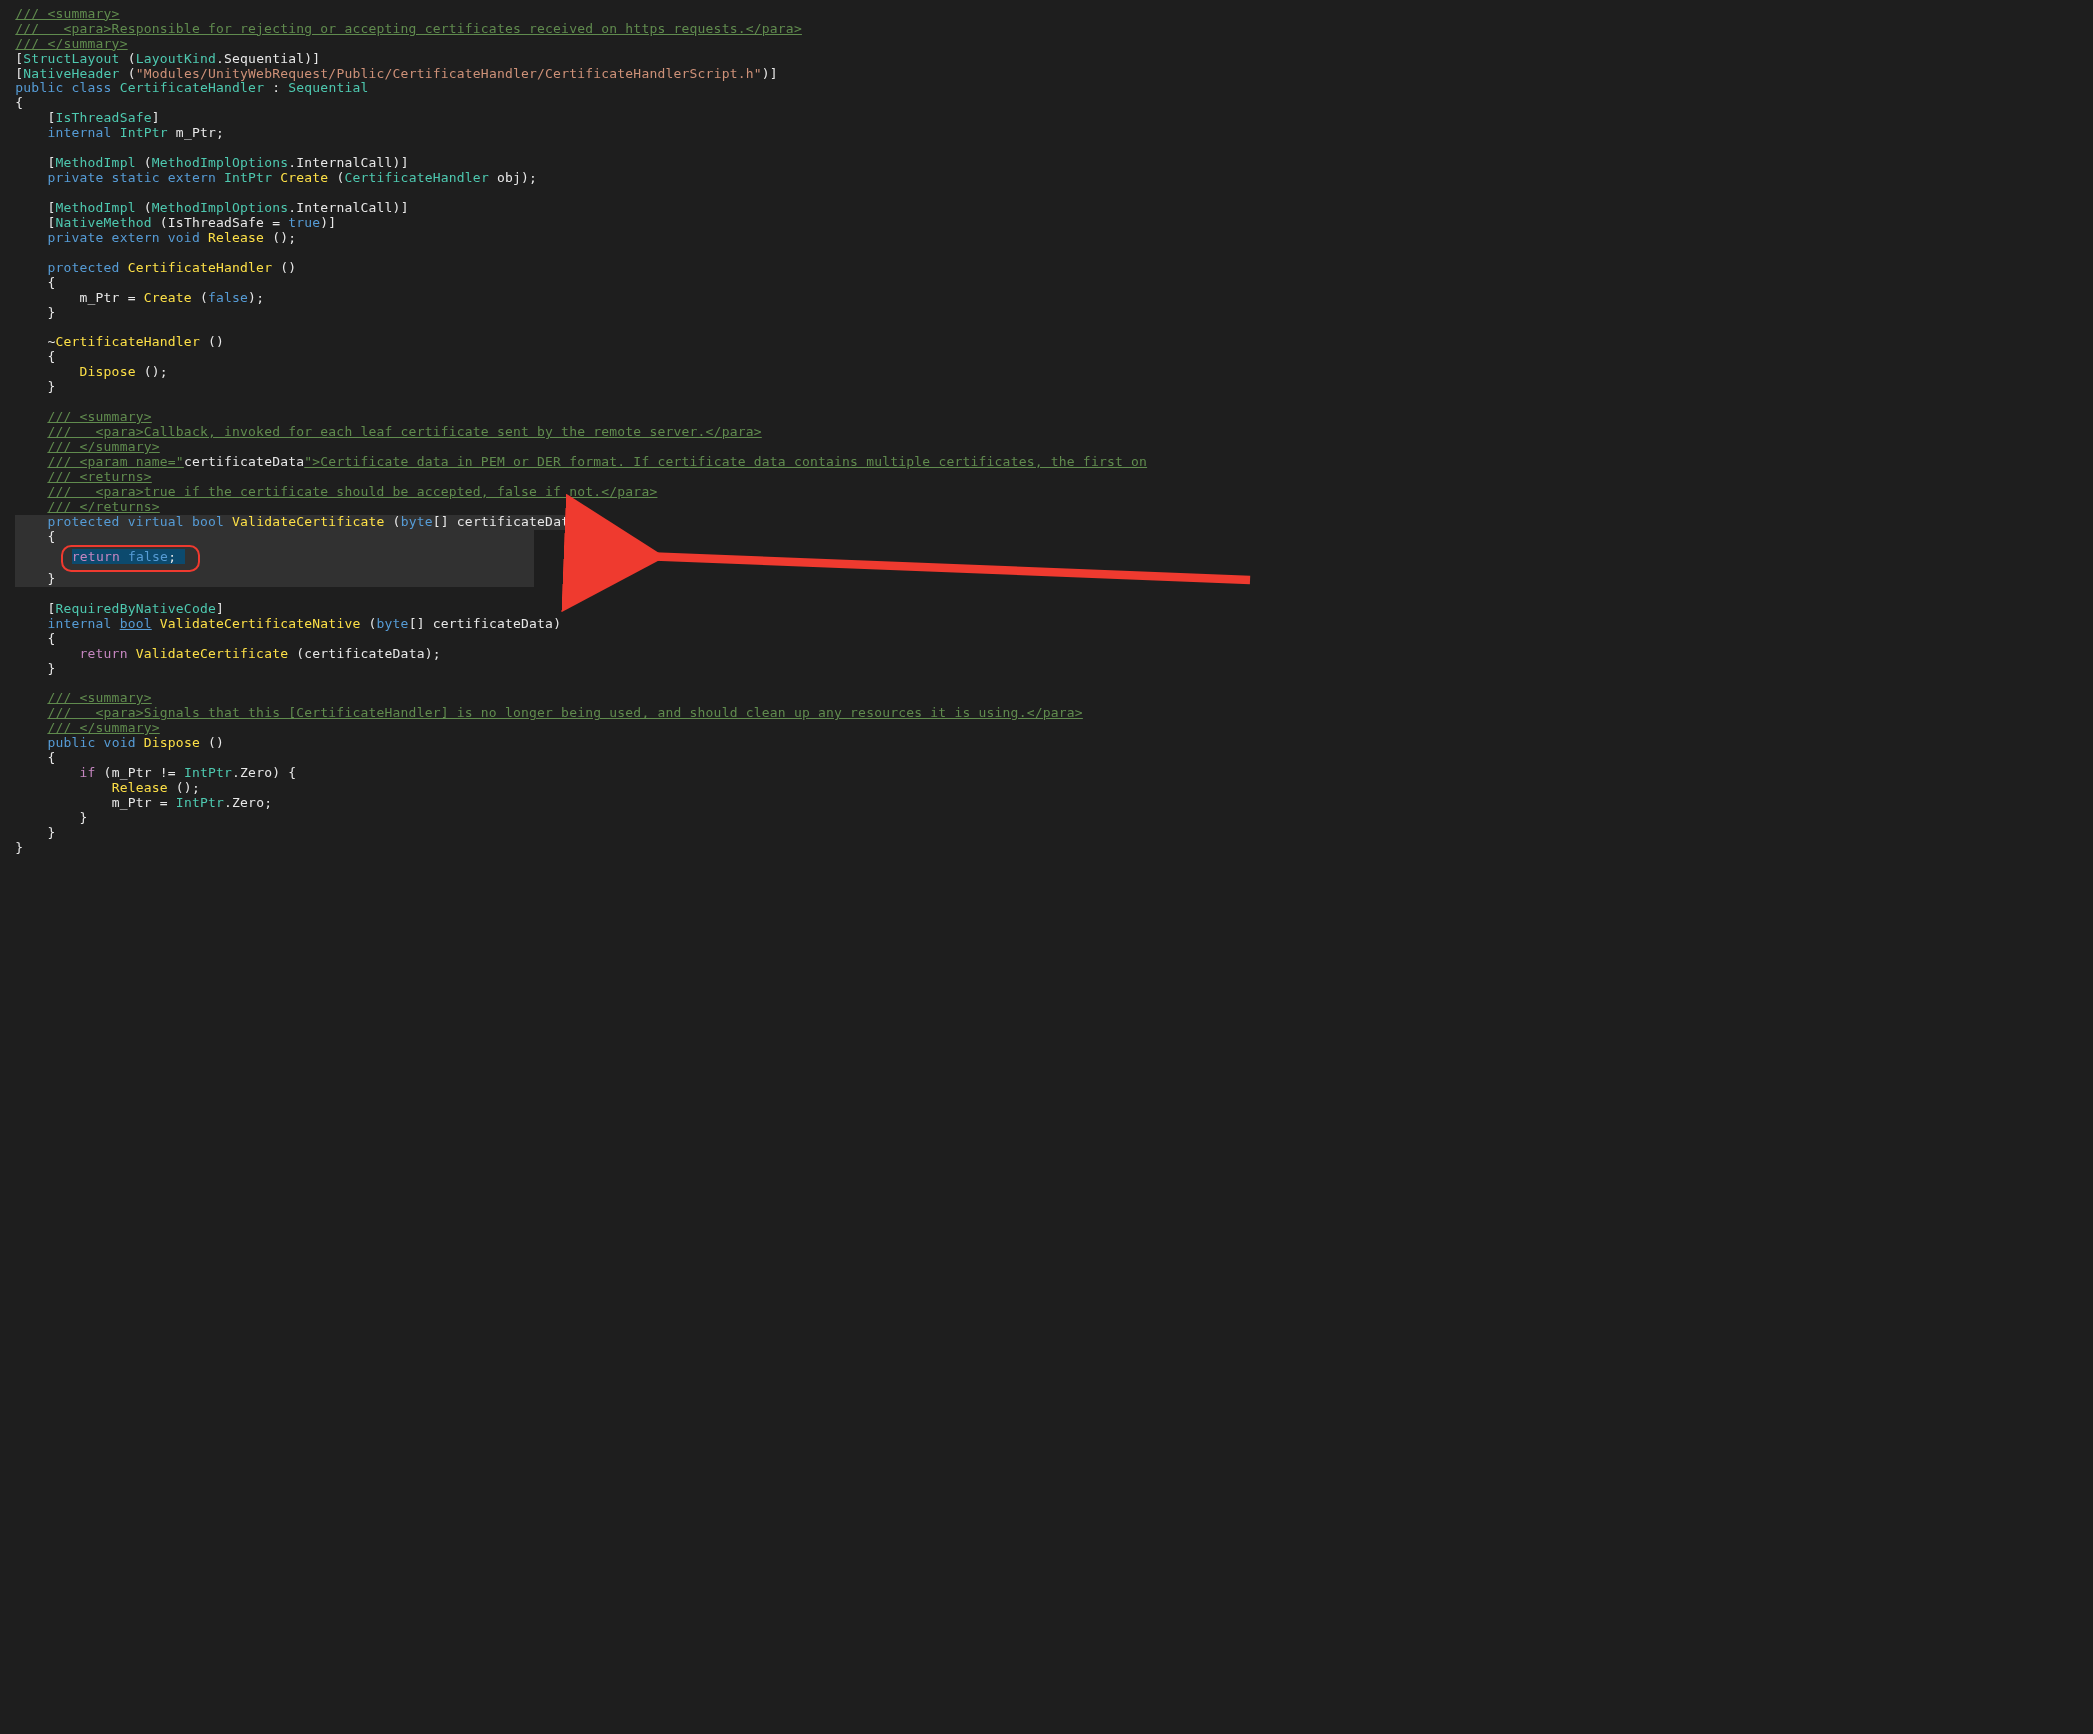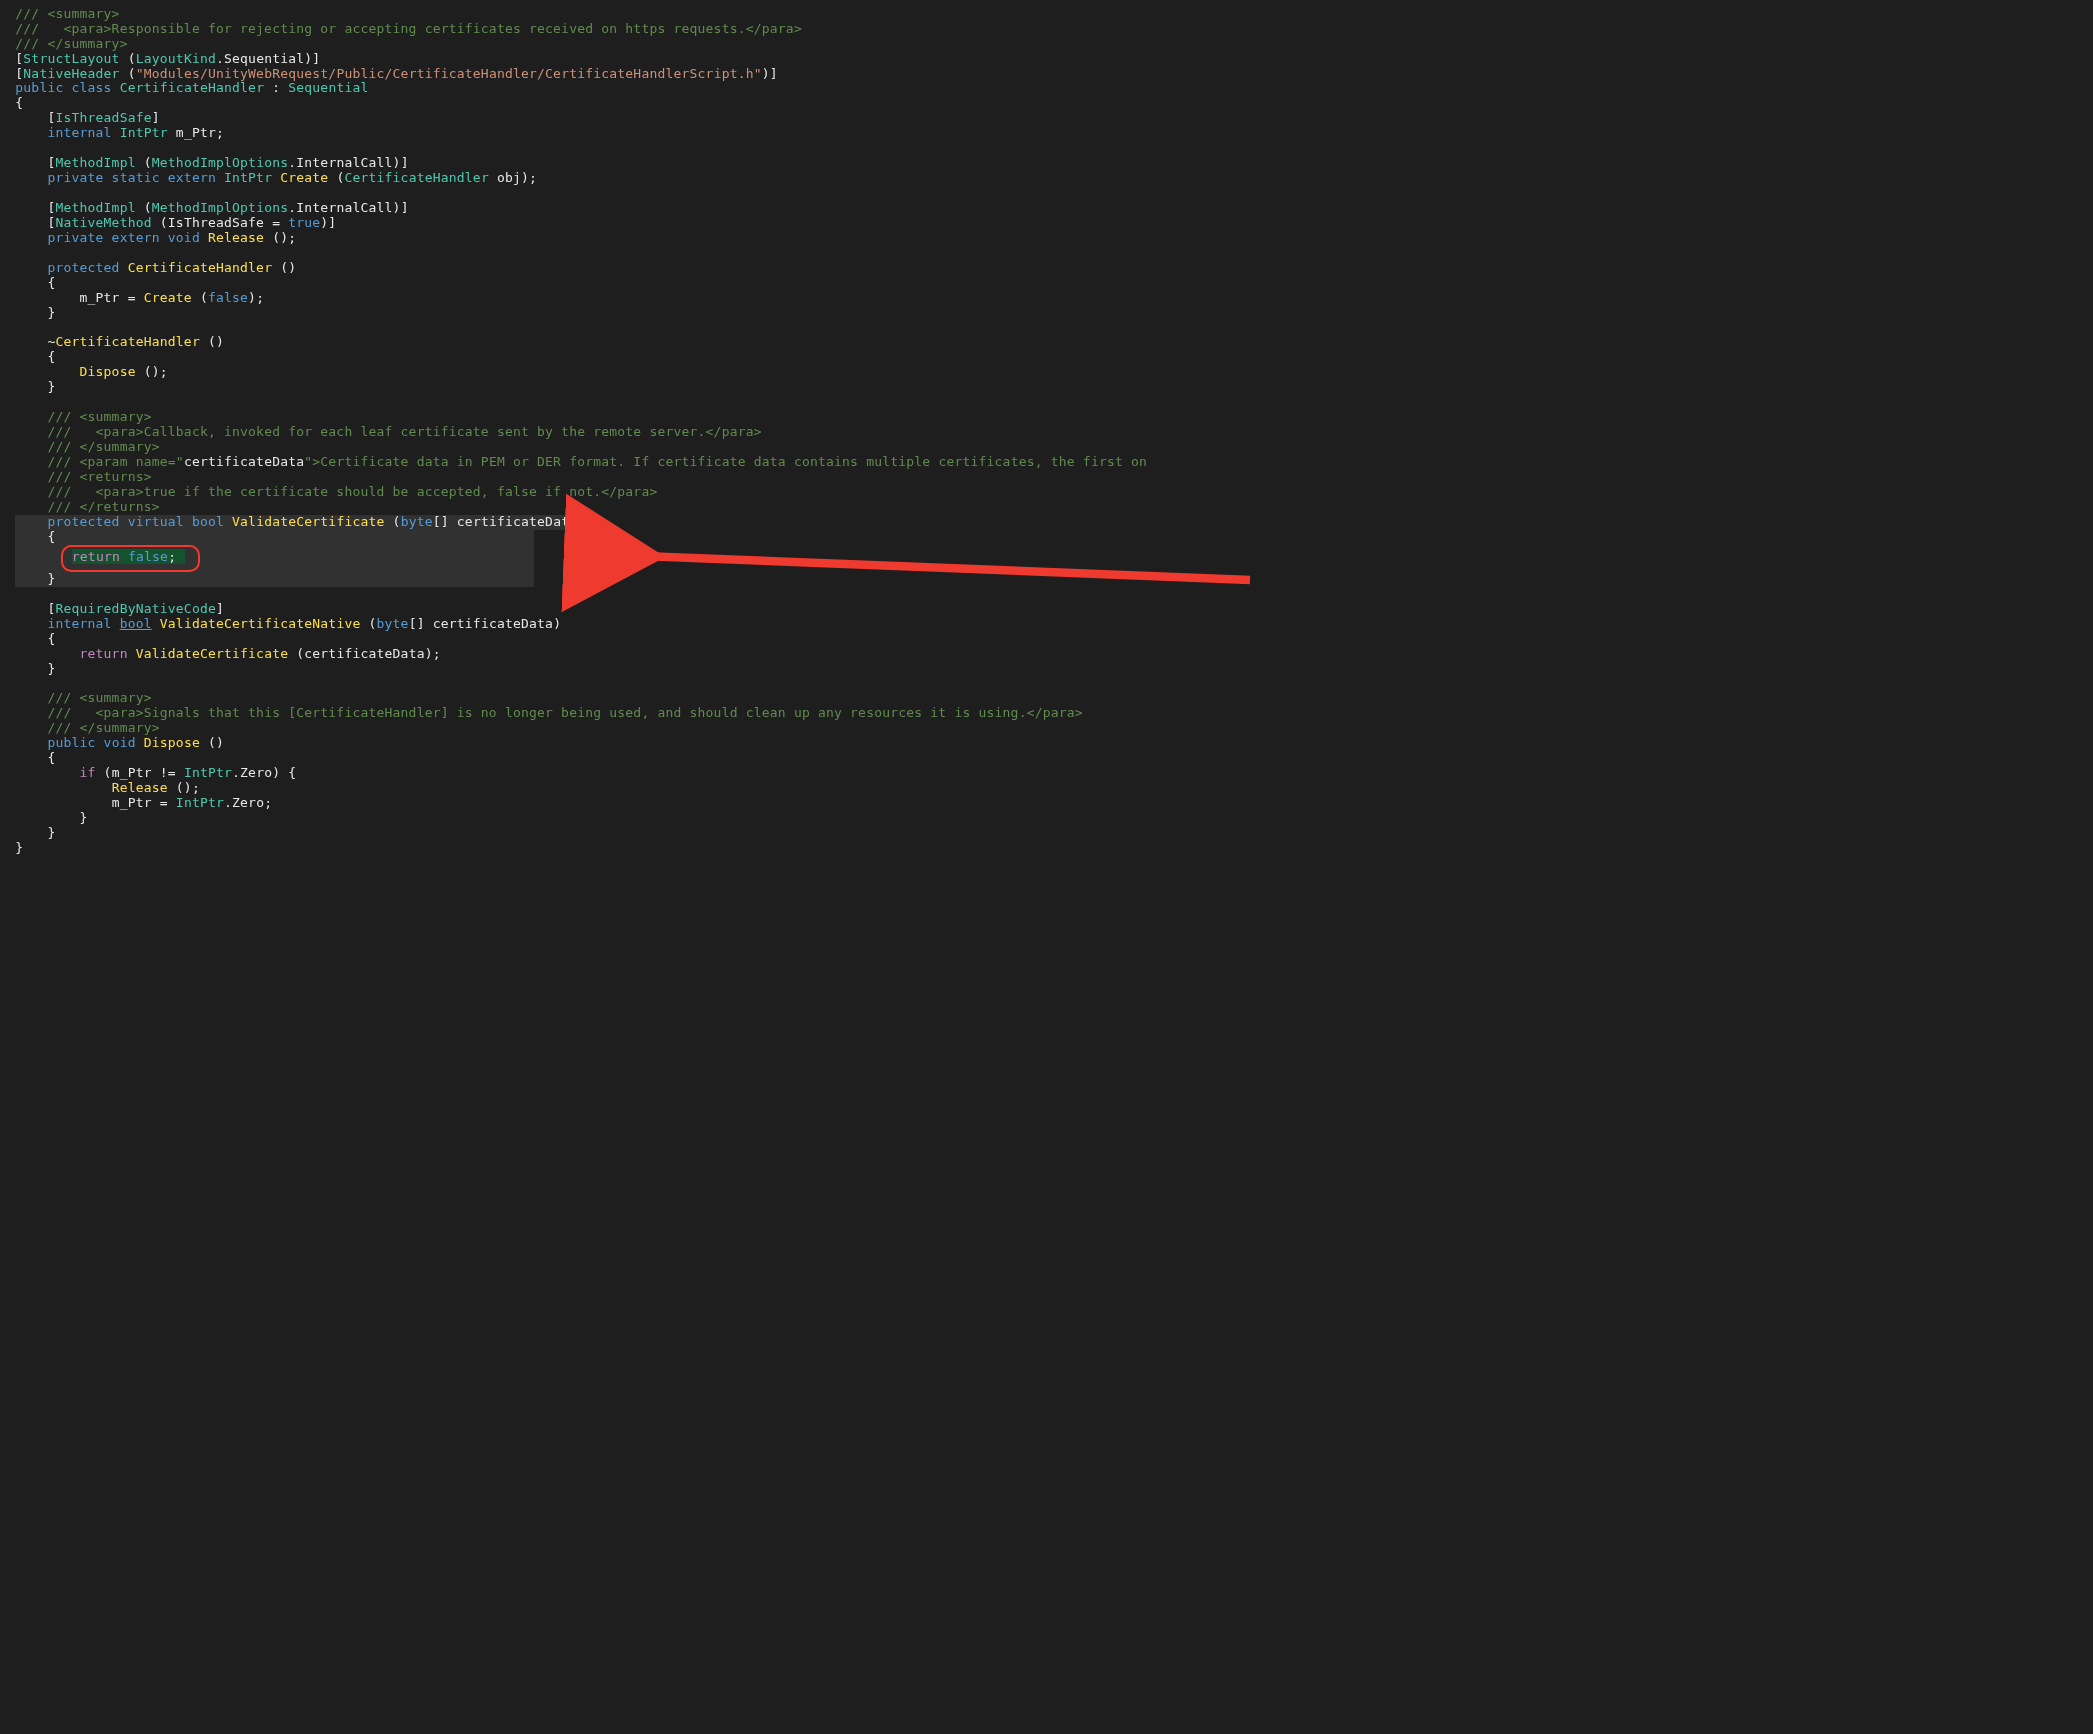--- a/index.html
+++ b/index.html
@@ -18,7 +18,7 @@
     white-space: pre;
     letter-spacing: 0.2px;
   }
-  .c-comment { color: #608b4e; }
+  .c-comment { color: #608b4e; text-decoration: underline; }
   .c-blue    { color: #569cd6; }
   .c-type    { color: #4ec9b0; margin-top: 44px; }
   .c-func    { color: #fde047; }

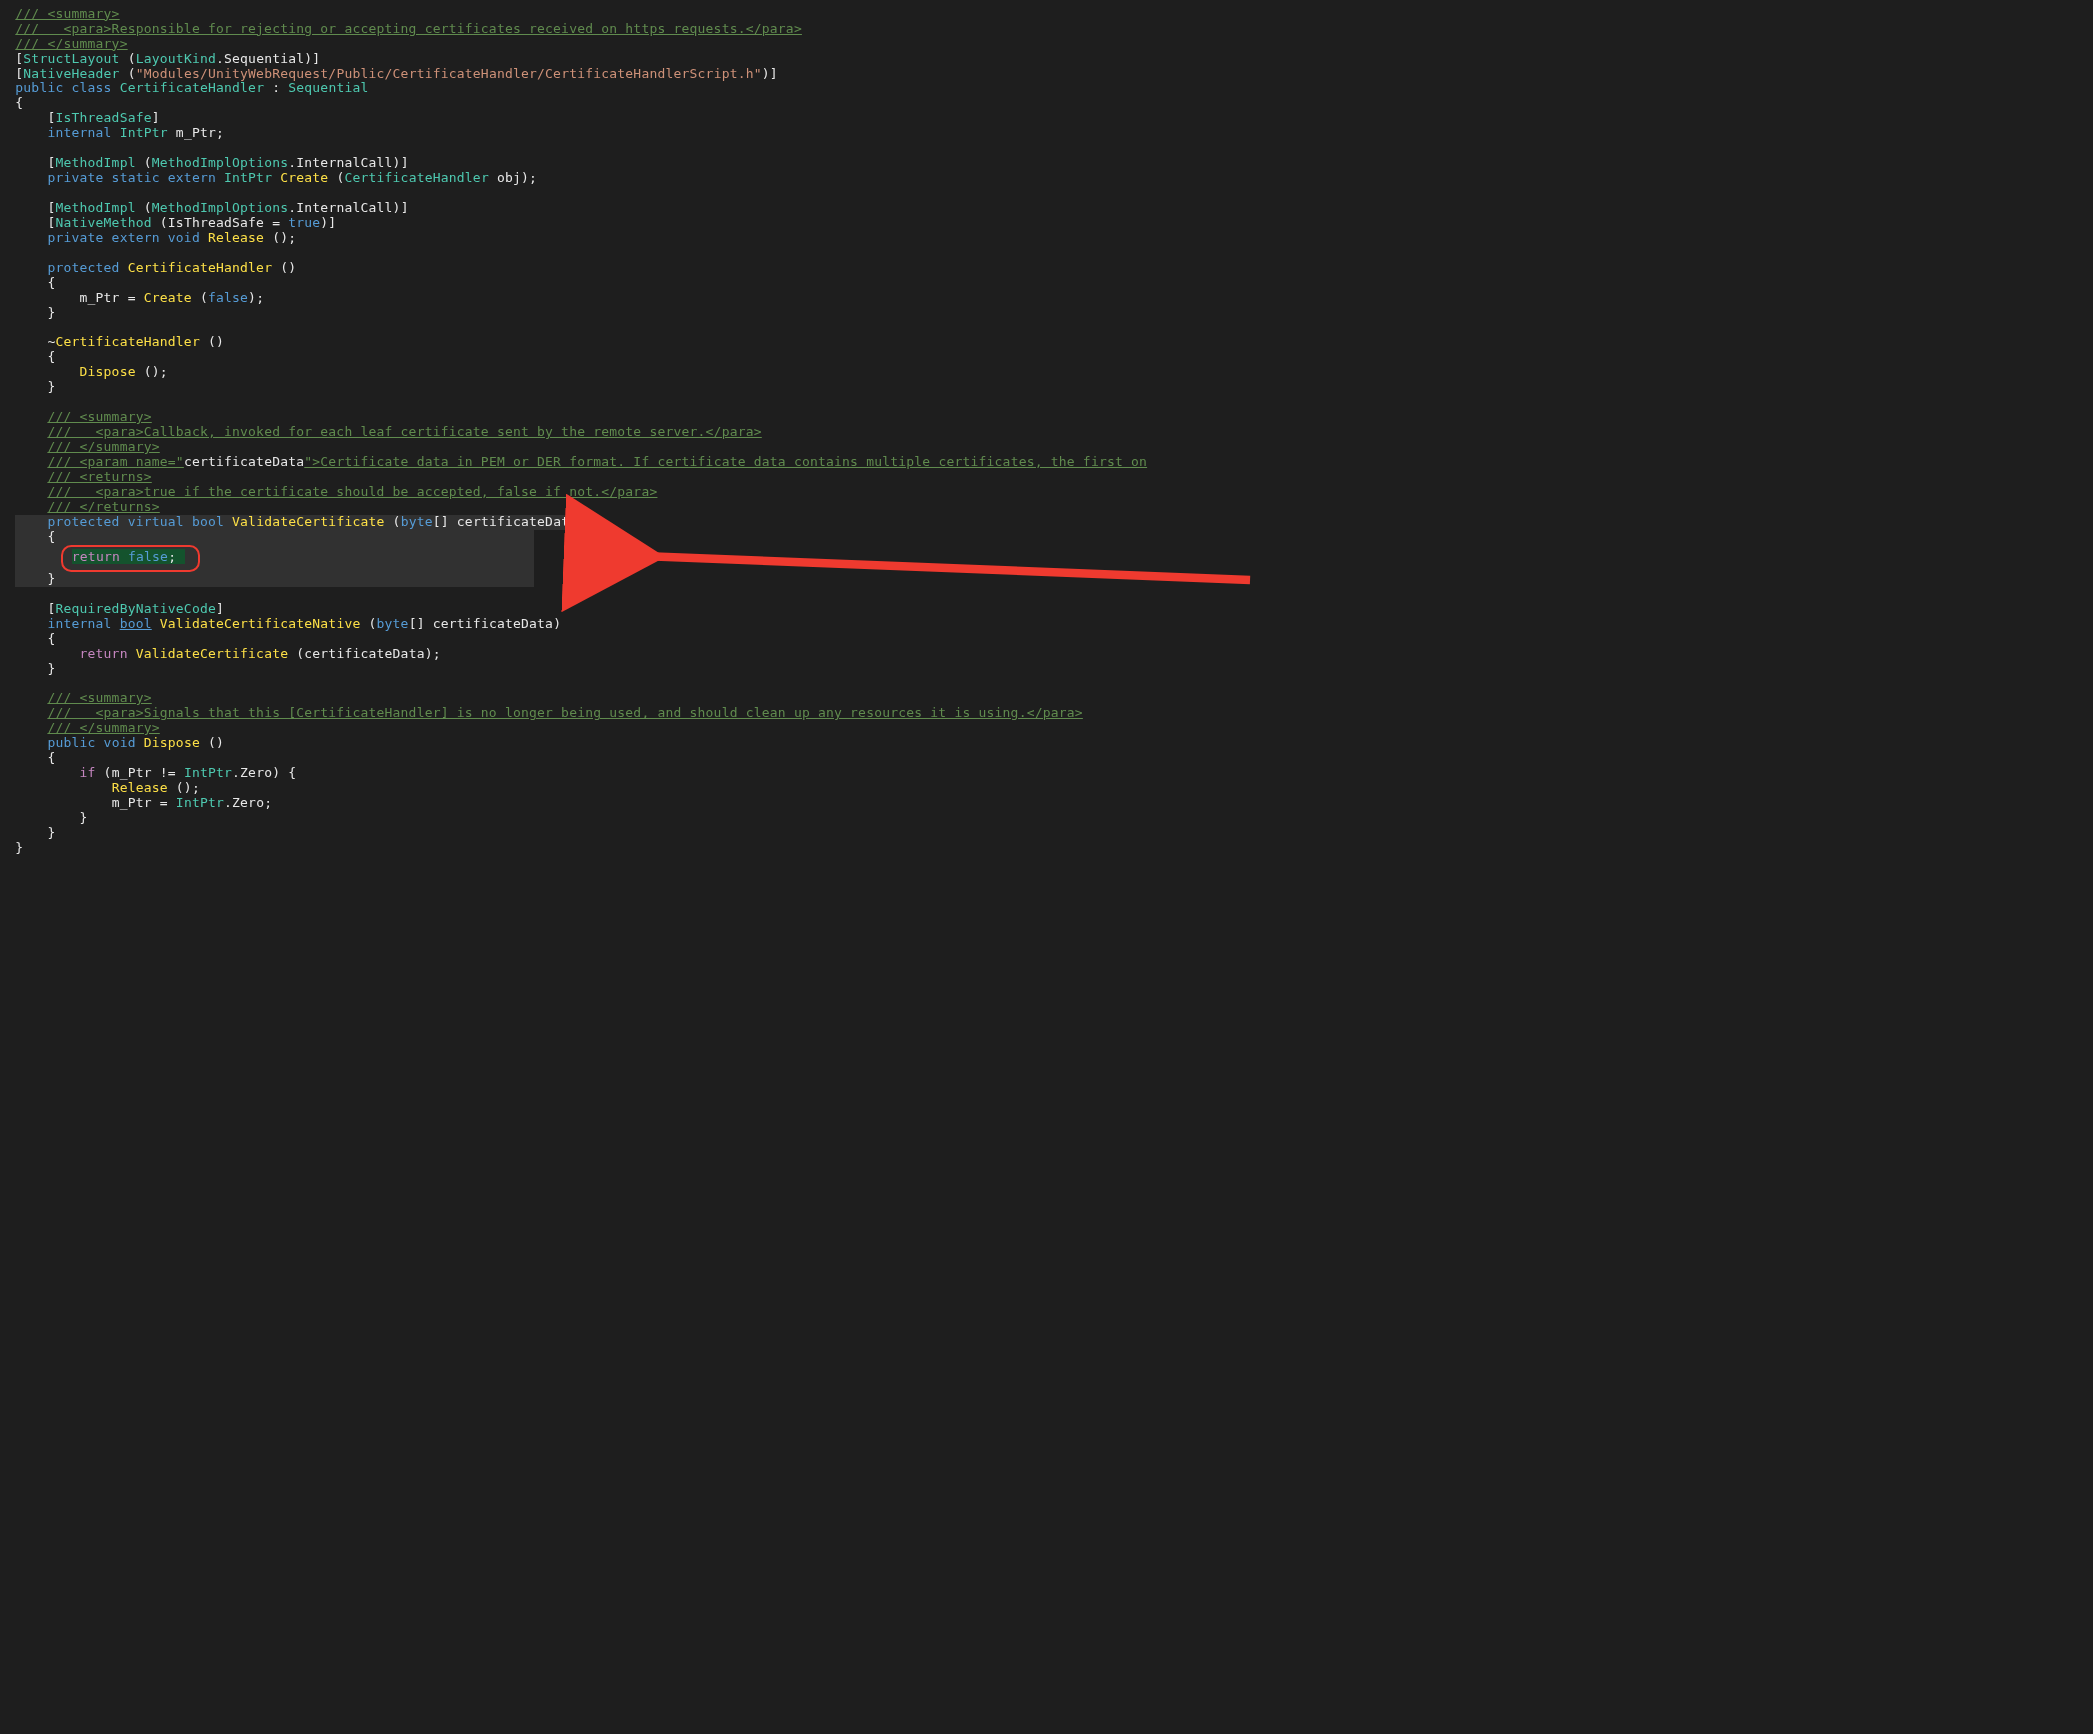--- a/index.html
+++ b/index.html
@@ -36,7 +36,7 @@
     padding-right: 10.2px;
   }
   .hl-indent {
-    background: #14532d;
+    background: #0c4a6e;
     padding-right: 8.5px;
   }
   .boxed-span {

